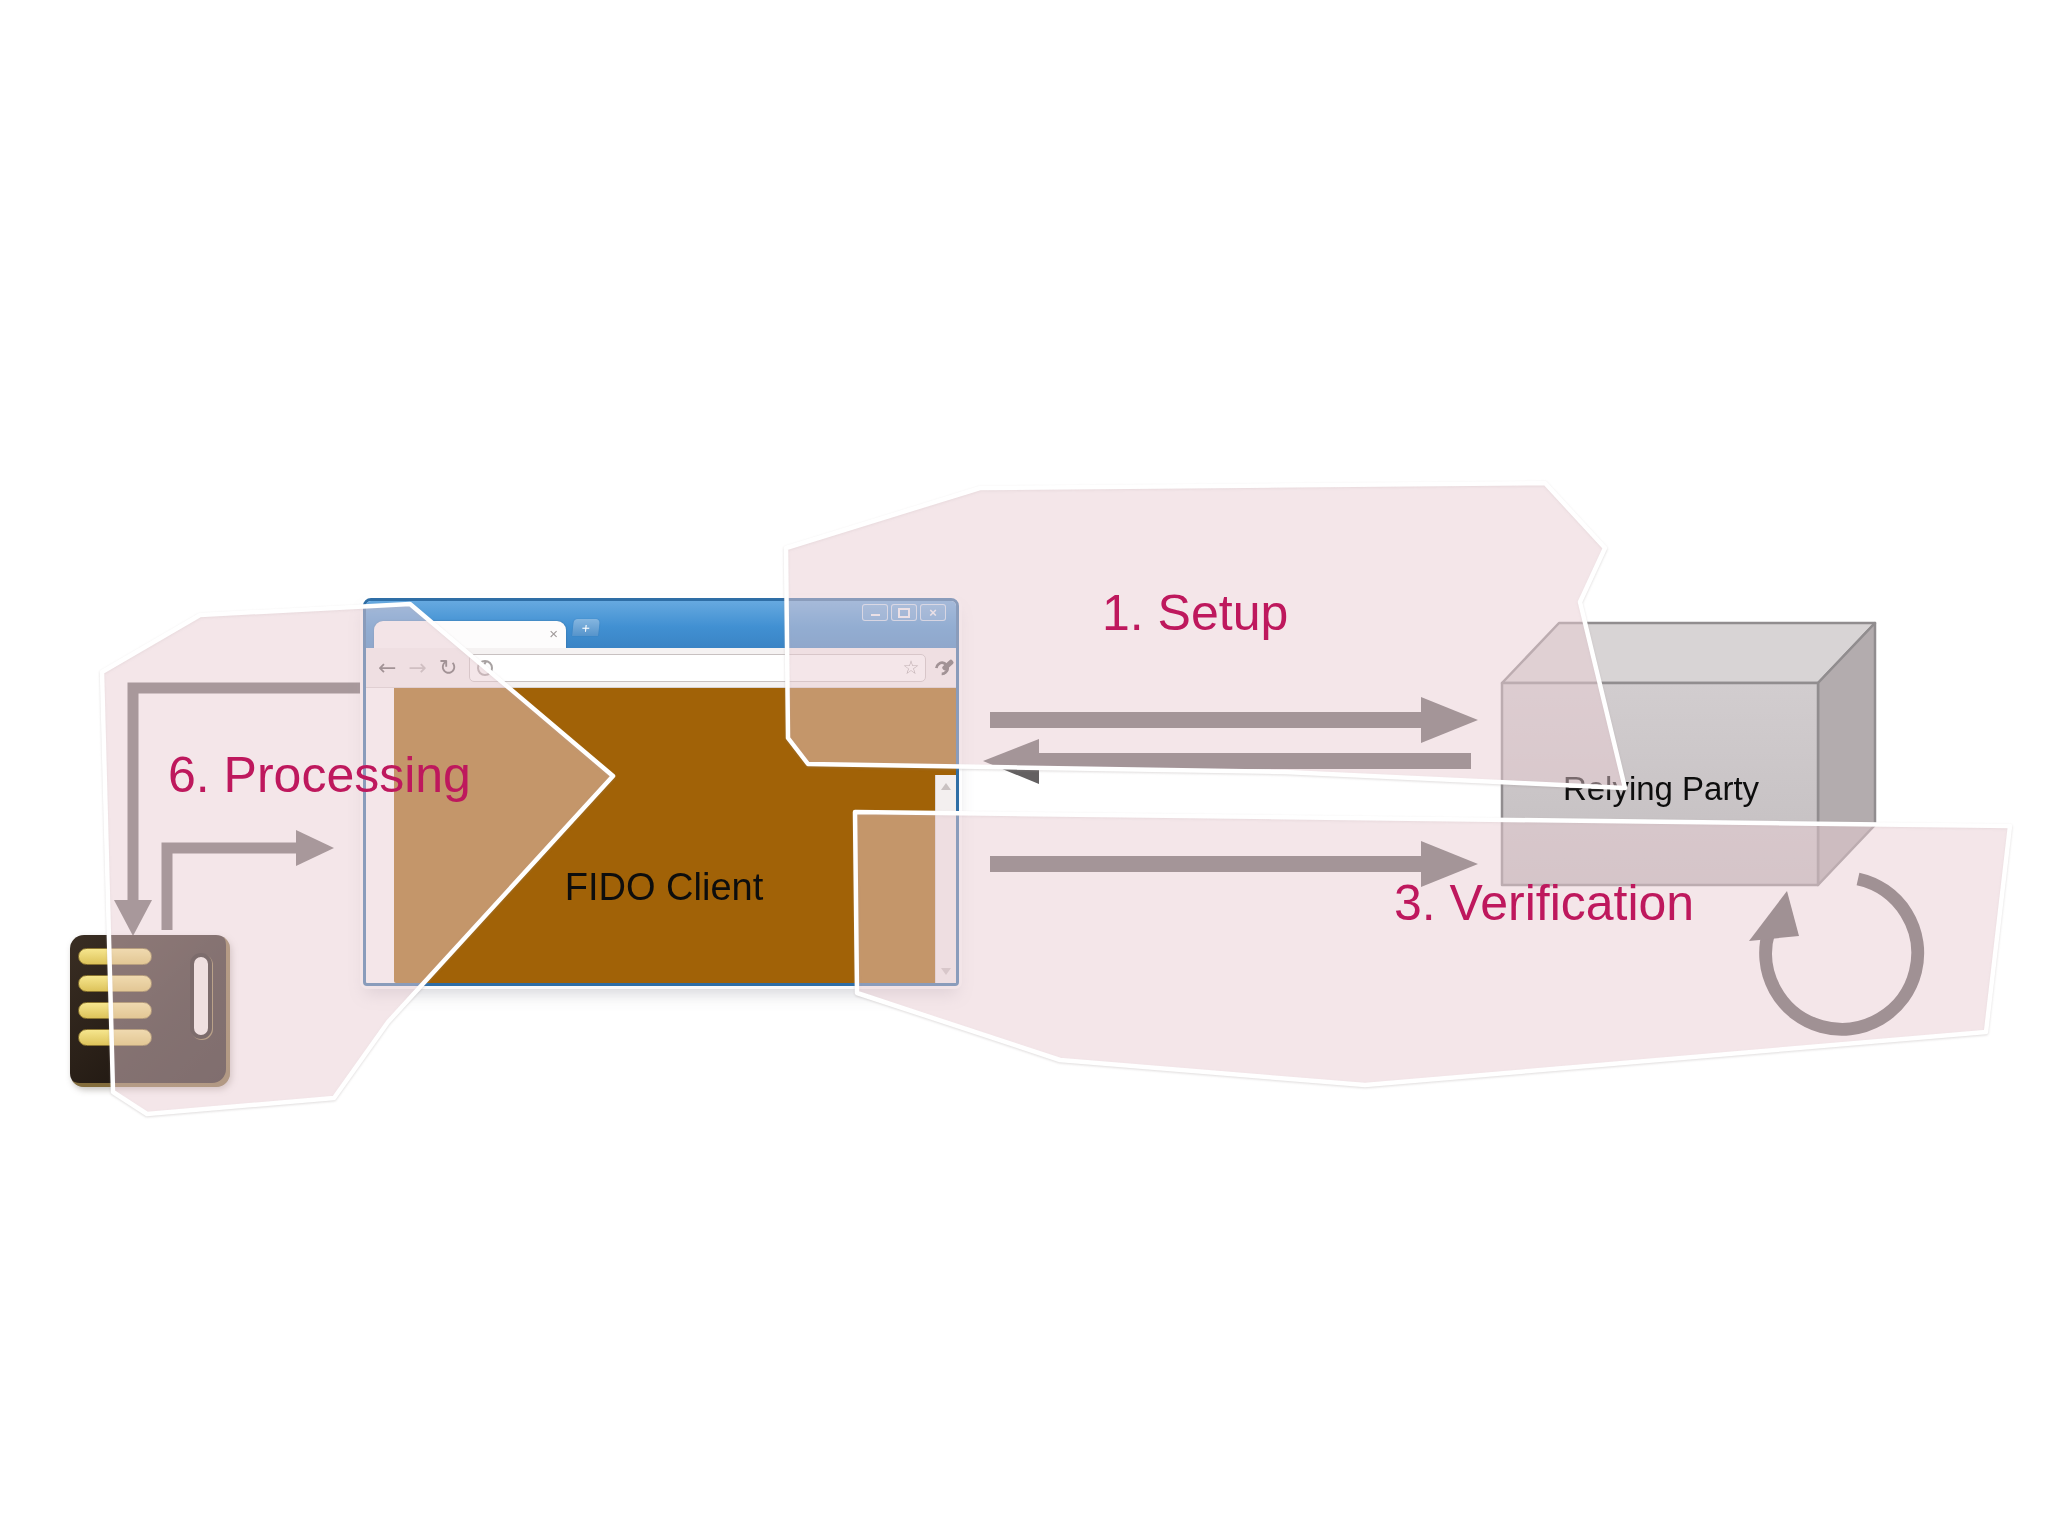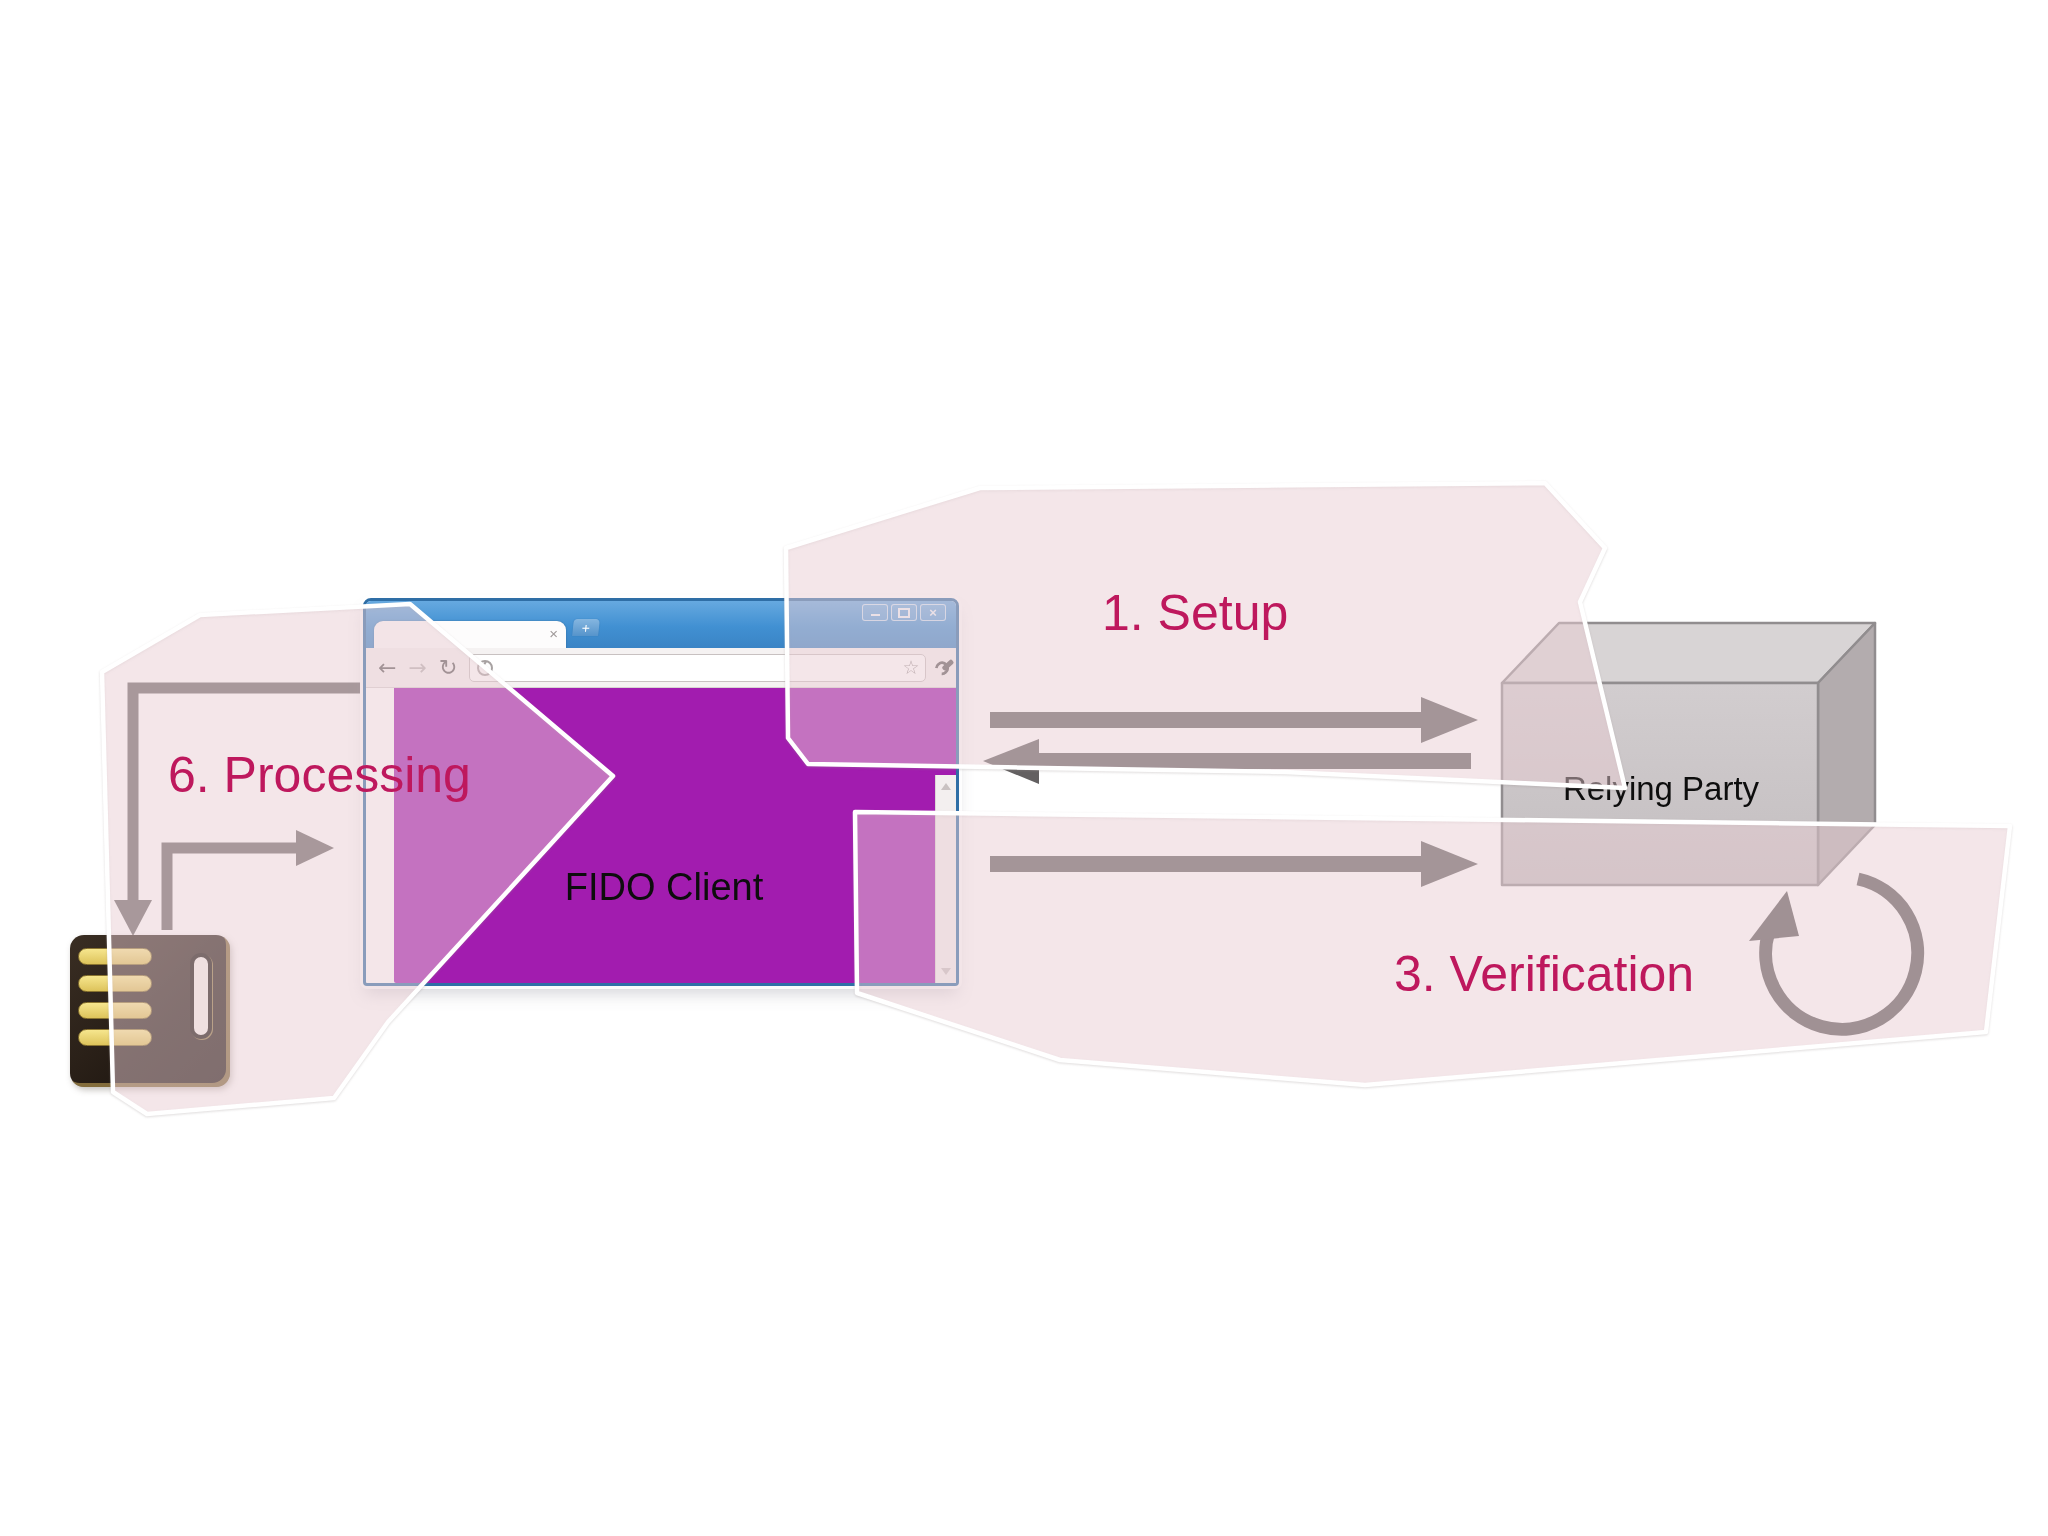--- a/index.html
+++ b/index.html
@@ -48,7 +48,7 @@
   .wrench-ring{position:absolute;left:5px;top:0;width:8px;height:8px;border:3px solid #5f5c5c;border-radius:50%;
                border-top-color:transparent;}
   .wrench-bar{position:absolute;left:8px;top:7px;width:5px;height:13px;background:#5f5c5c;border-radius:2px;}
-  .content{position:absolute;left:0;top:87px;right:0;bottom:0;background:#a21caf;border-radius:0 0 2px 2px;margin-left:28px;}
+  .content{position:absolute;left:0;top:87px;right:0;bottom:0;background:#a16207;border-radius:0 0 2px 2px;margin-left:28px;}
   .fido-title{position:absolute;left:0;right:22px;top:178px;text-align:center;color:#0d0d0d;font-size:38px;}
   .scrollbar{position:absolute;right:0;top:87px;bottom:0;width:20px;background:#f3efef;border-left:1px solid #ddd6d6;}
   .sb-up,.sb-down{position:absolute;left:5px;width:0;height:0;border-left:5px solid transparent;border-right:5px solid transparent;}

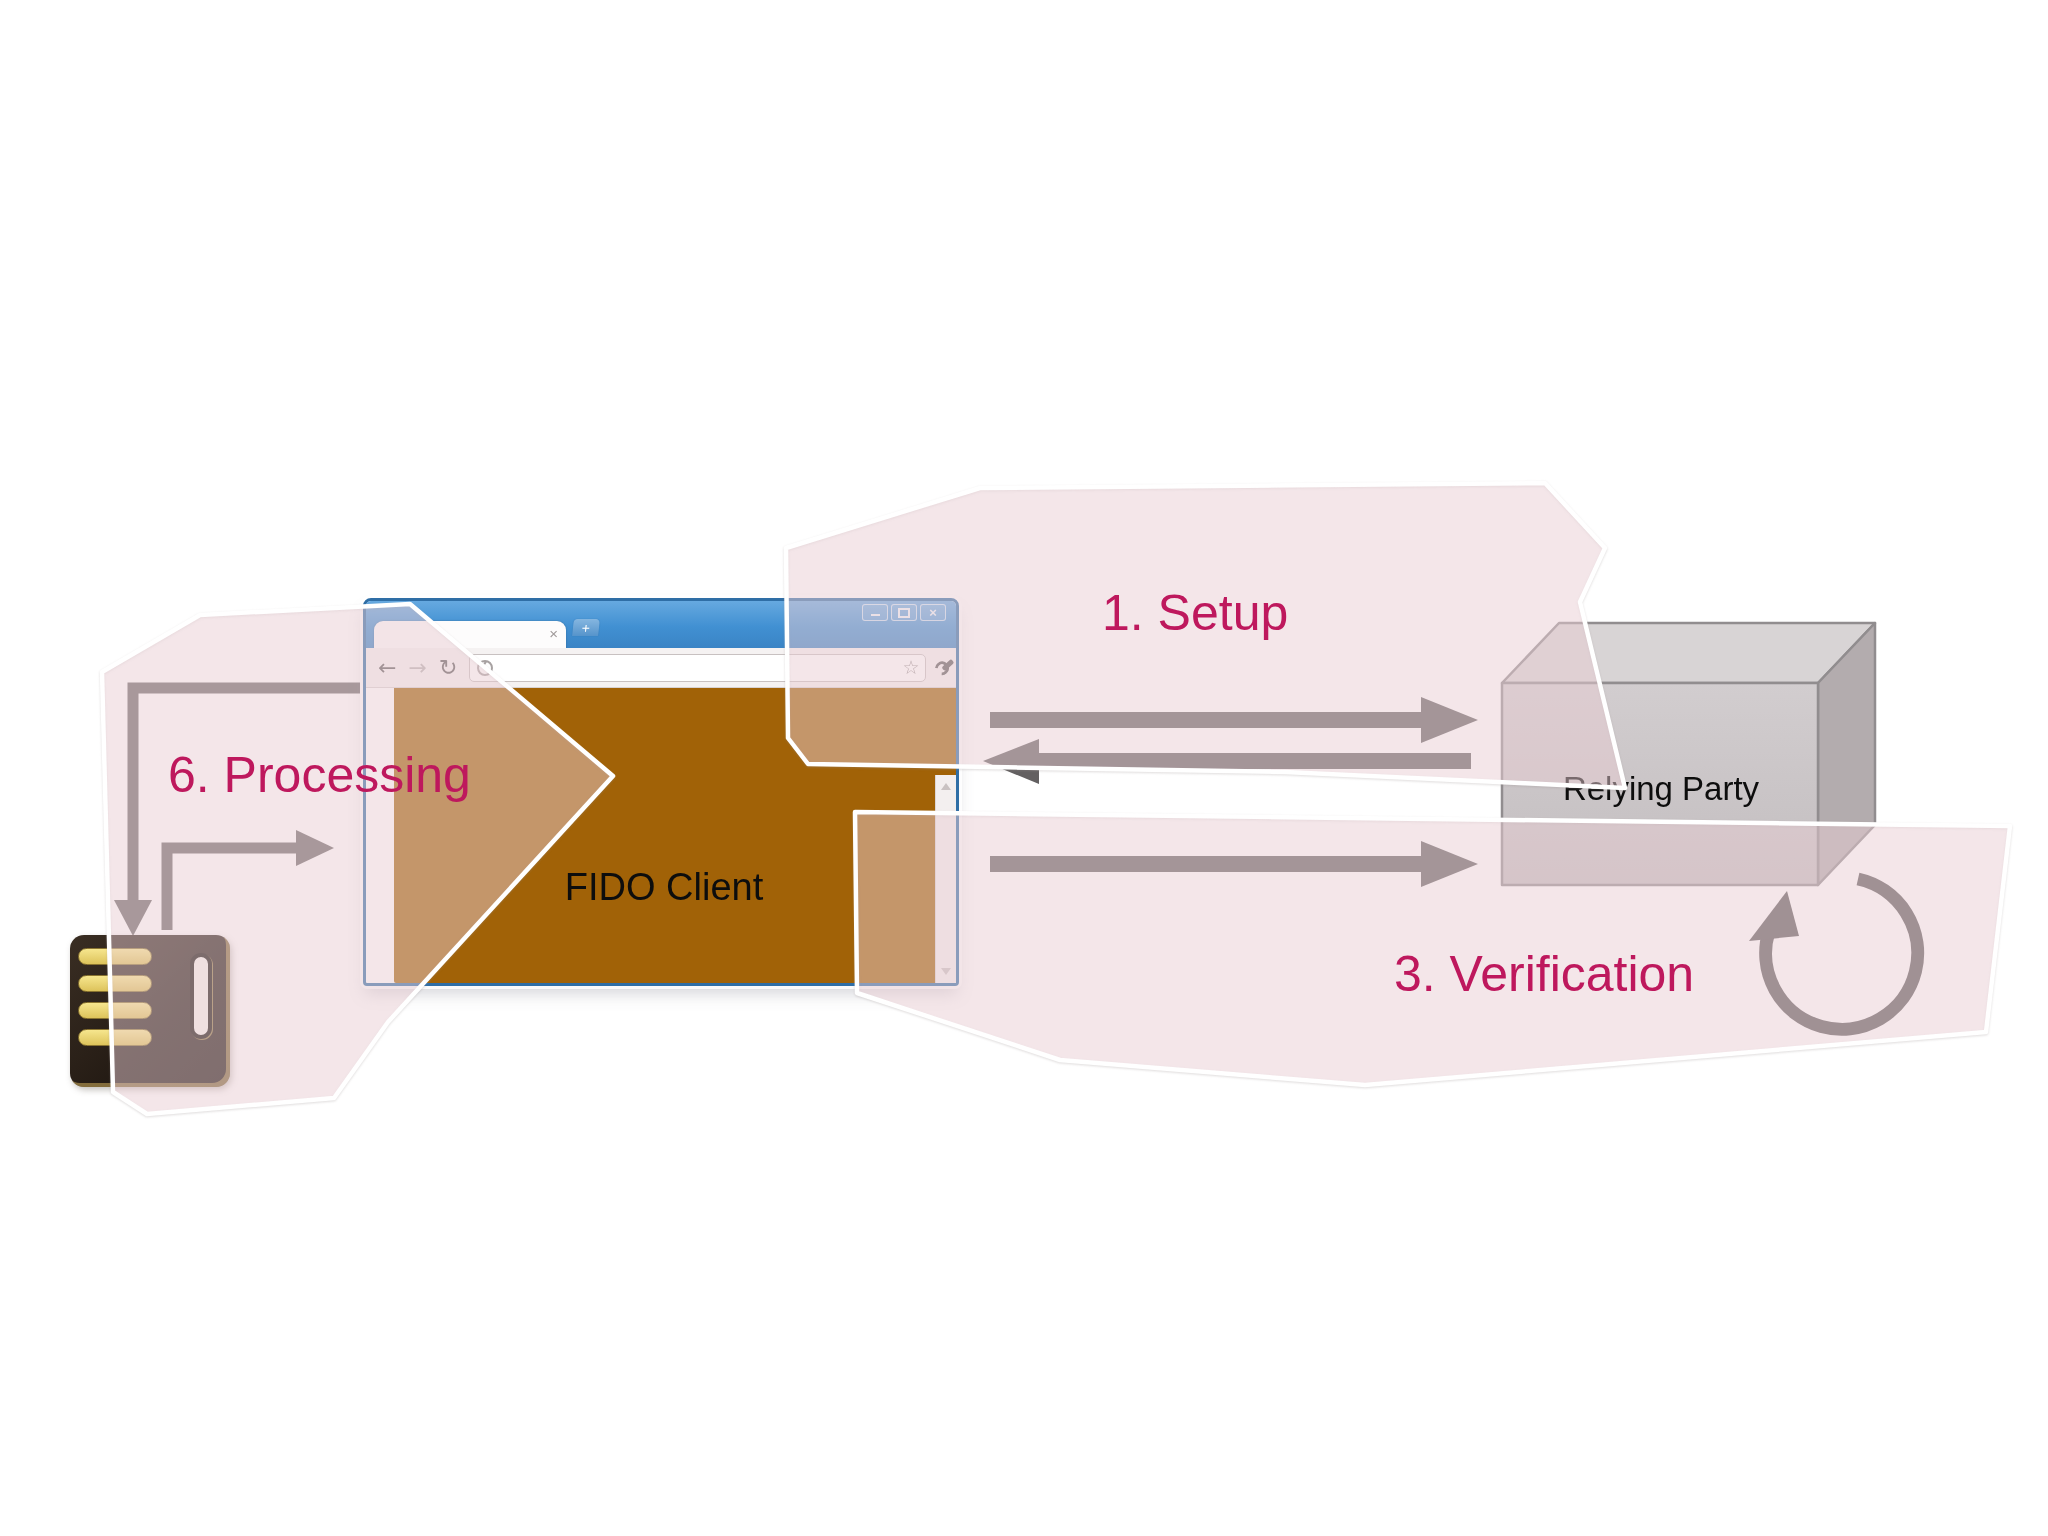--- a/index.html
+++ b/index.html
@@ -14,7 +14,7 @@
               white-space:nowrap;letter-spacing:0px;}
   #label-setup{left:1102px;top:586px;}
   #label-processing{left:168px;top:748px;}
-  #label-verification{left:1394px;top:947px;}
+  #label-verification{left:1394px;top:876px;}
 
   
   .browser{position:absolute;left:363px;top:598px;width:596px;height:388px;z-index:20;

